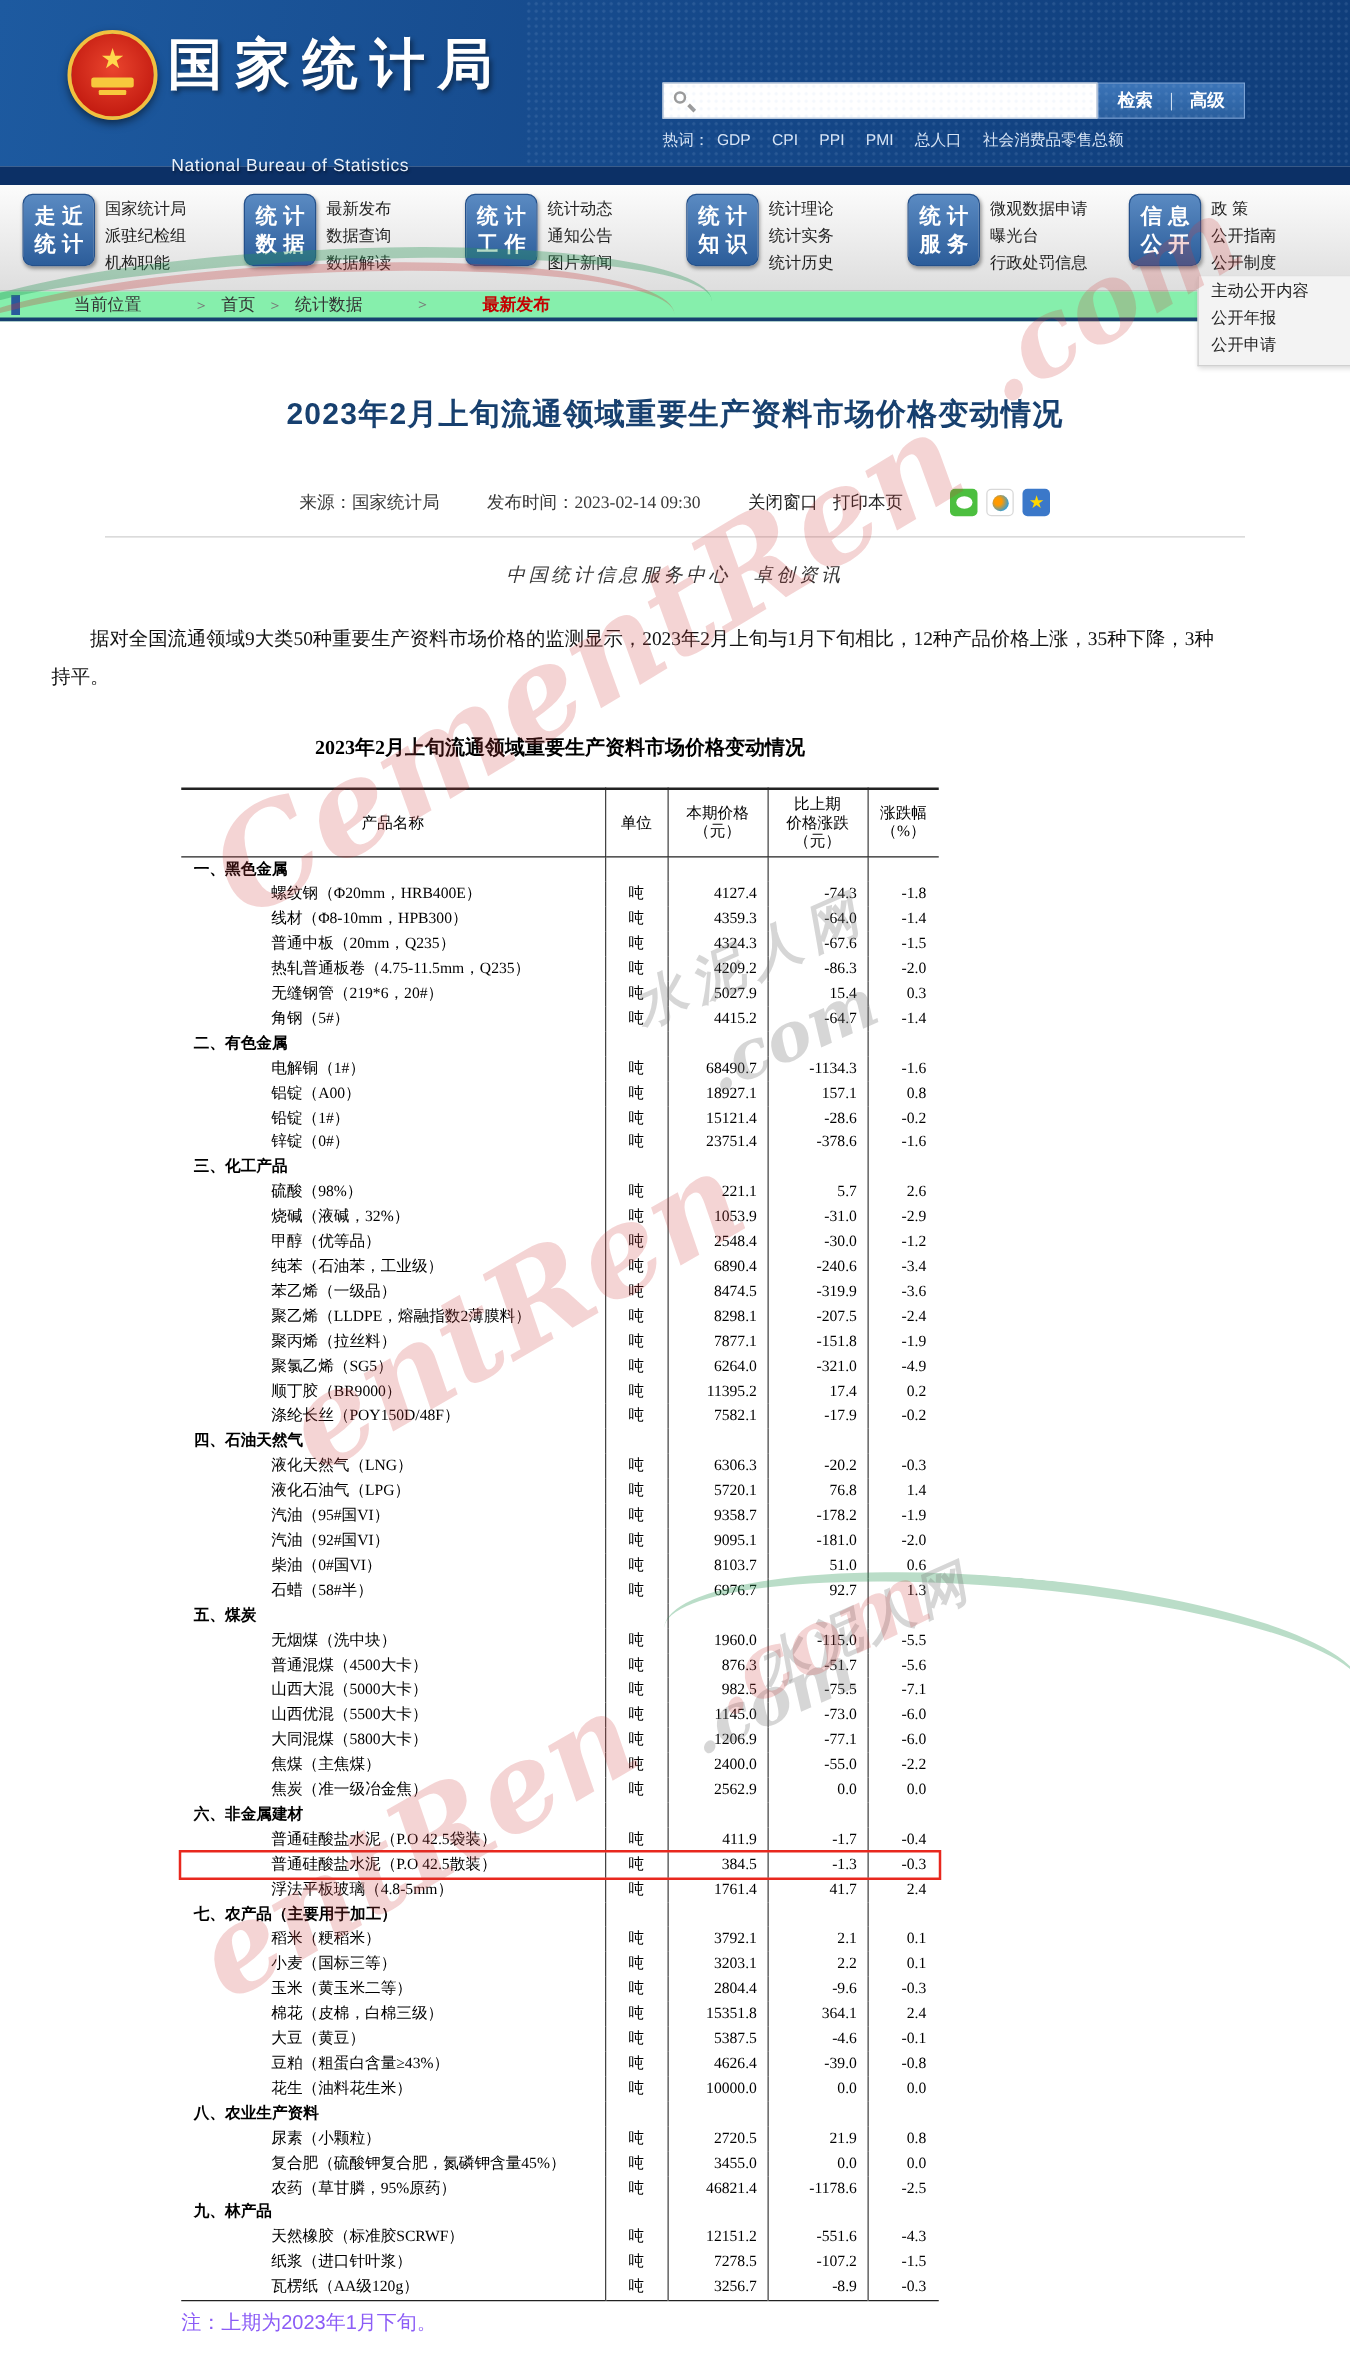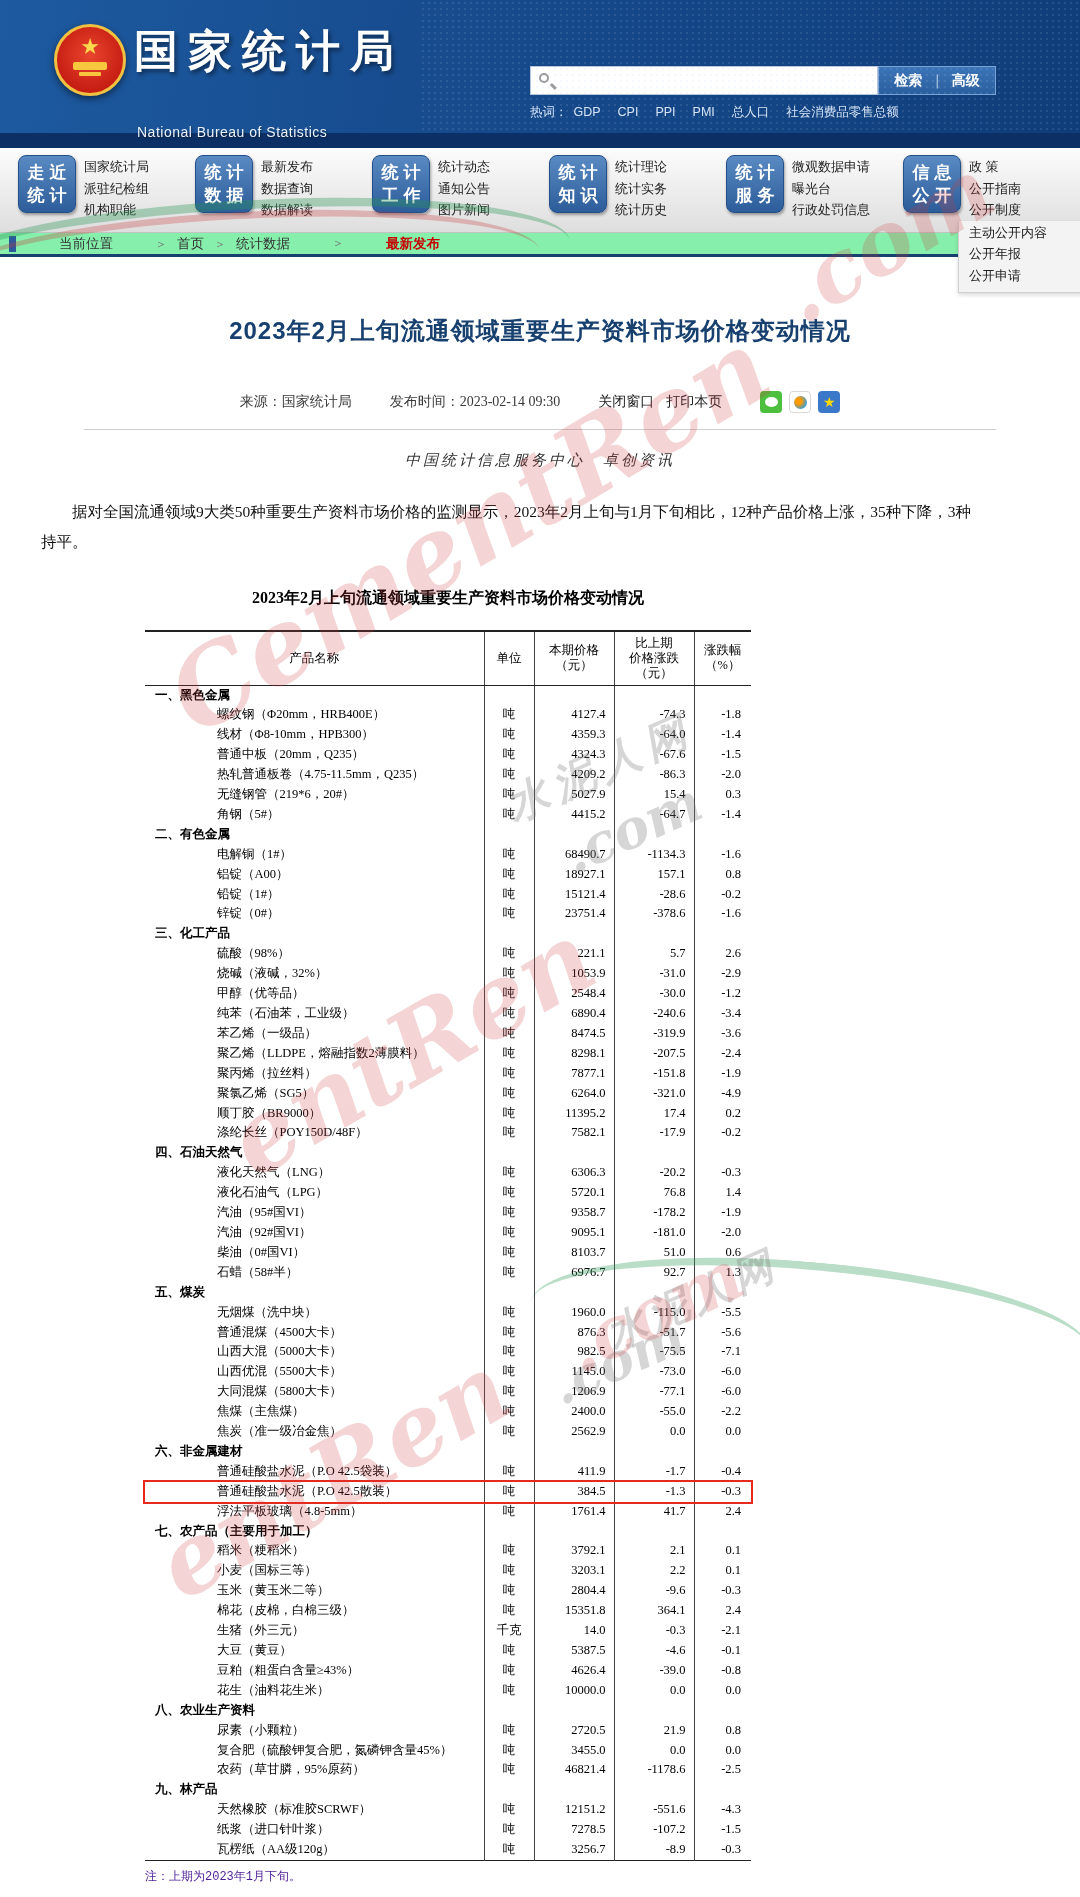--- a/index.html
+++ b/index.html
@@ -657,13 +657,6 @@
             <td class="pct">2.4</td>
           </tr>
           <tr>
-            <td class="name">生猪（外三元）</td>
-            <td class="unit">千克</td>
-            <td class="num">14.0</td>
-            <td class="num">-0.3</td>
-            <td class="pct">-2.1</td>
-          </tr>
-          <tr>
             <td class="name">大豆（黄豆）</td>
             <td class="unit">吨</td>
             <td class="num">5387.5</td>

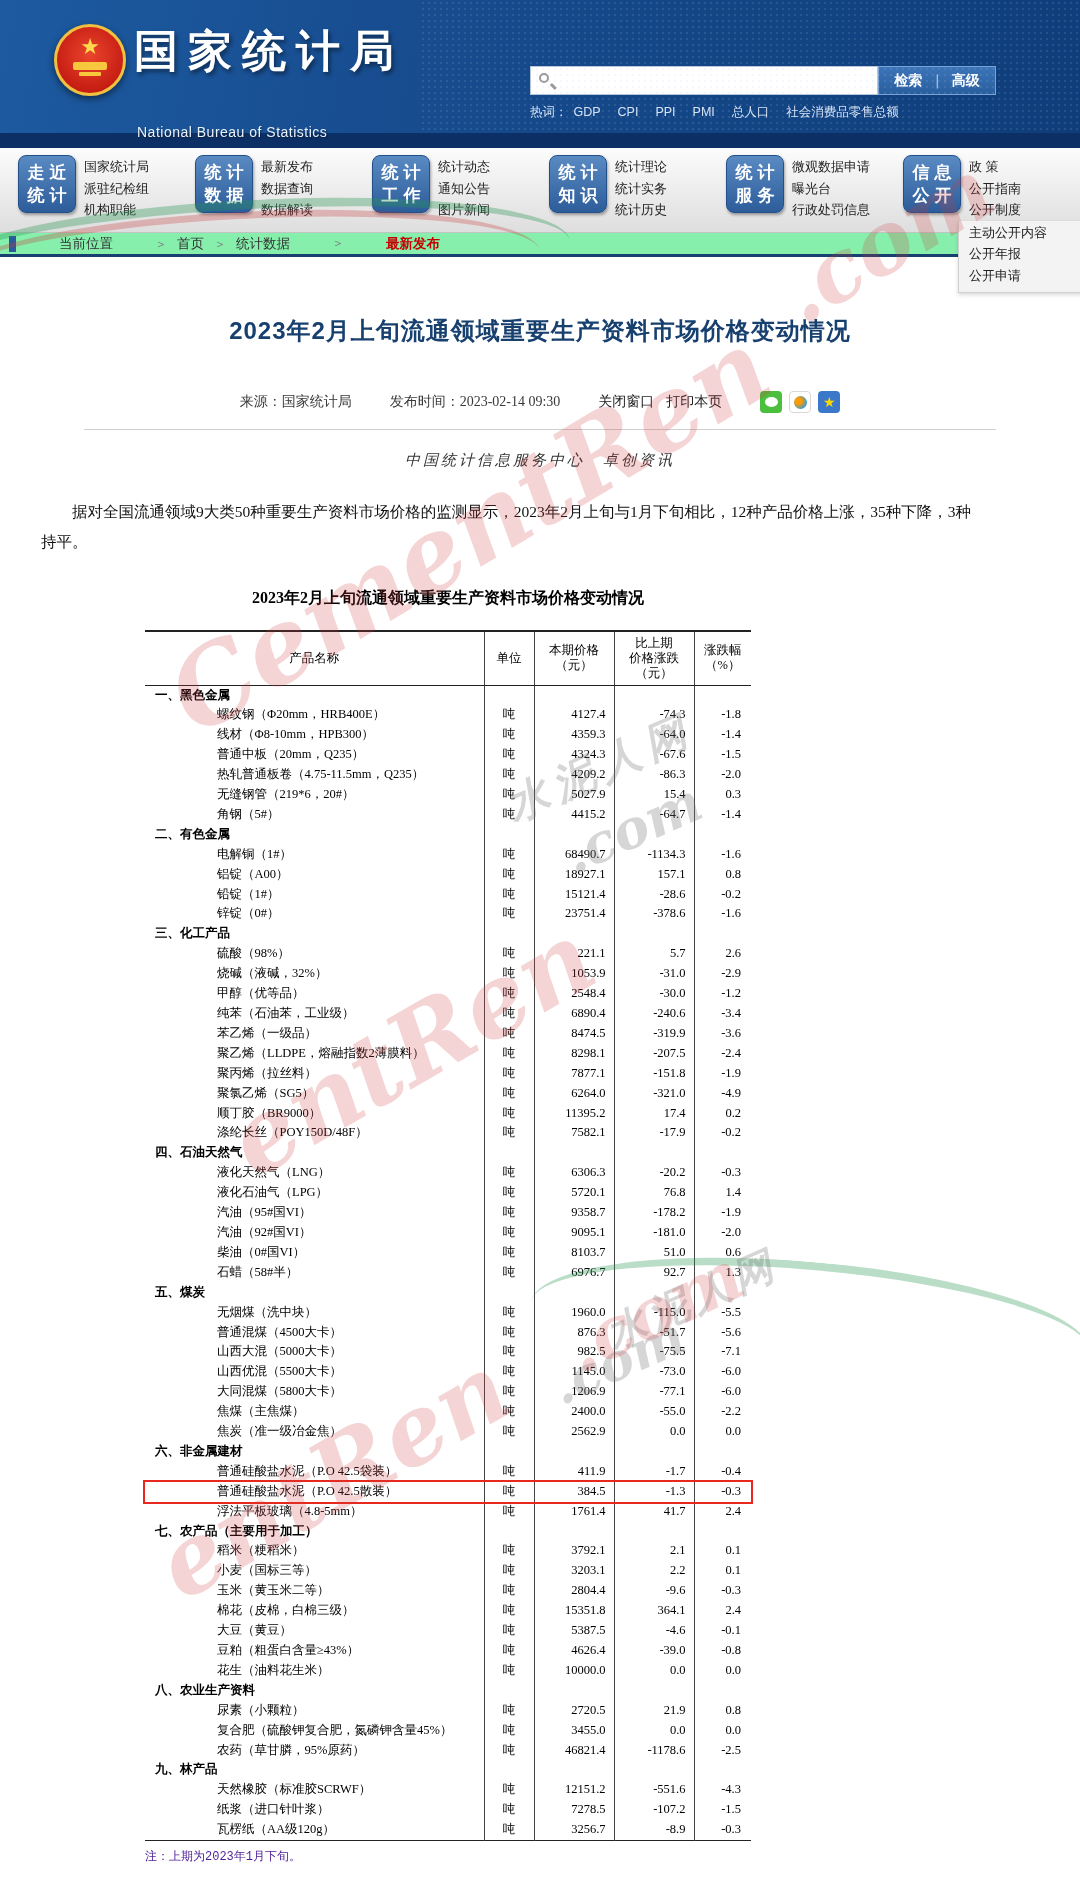--- a/index.html
+++ b/index.html
@@ -142,8 +142,8 @@
   td.pct  { text-align:right; padding-right:10px; }
   tr.highlight { outline:2px solid #e8281e; }
   .footnote {
-    margin:7px 0 0 145px; font-size:12px; font-family:Liberation Mono, monospace;
-    color:#4c1d95; padding-bottom:8px;
+    margin:7px 0 0 145px; font-size:16px; font-family:Liberation Sans, sans-serif;
+    color:#8b5cf6; padding-bottom:8px;
   }
 
   

